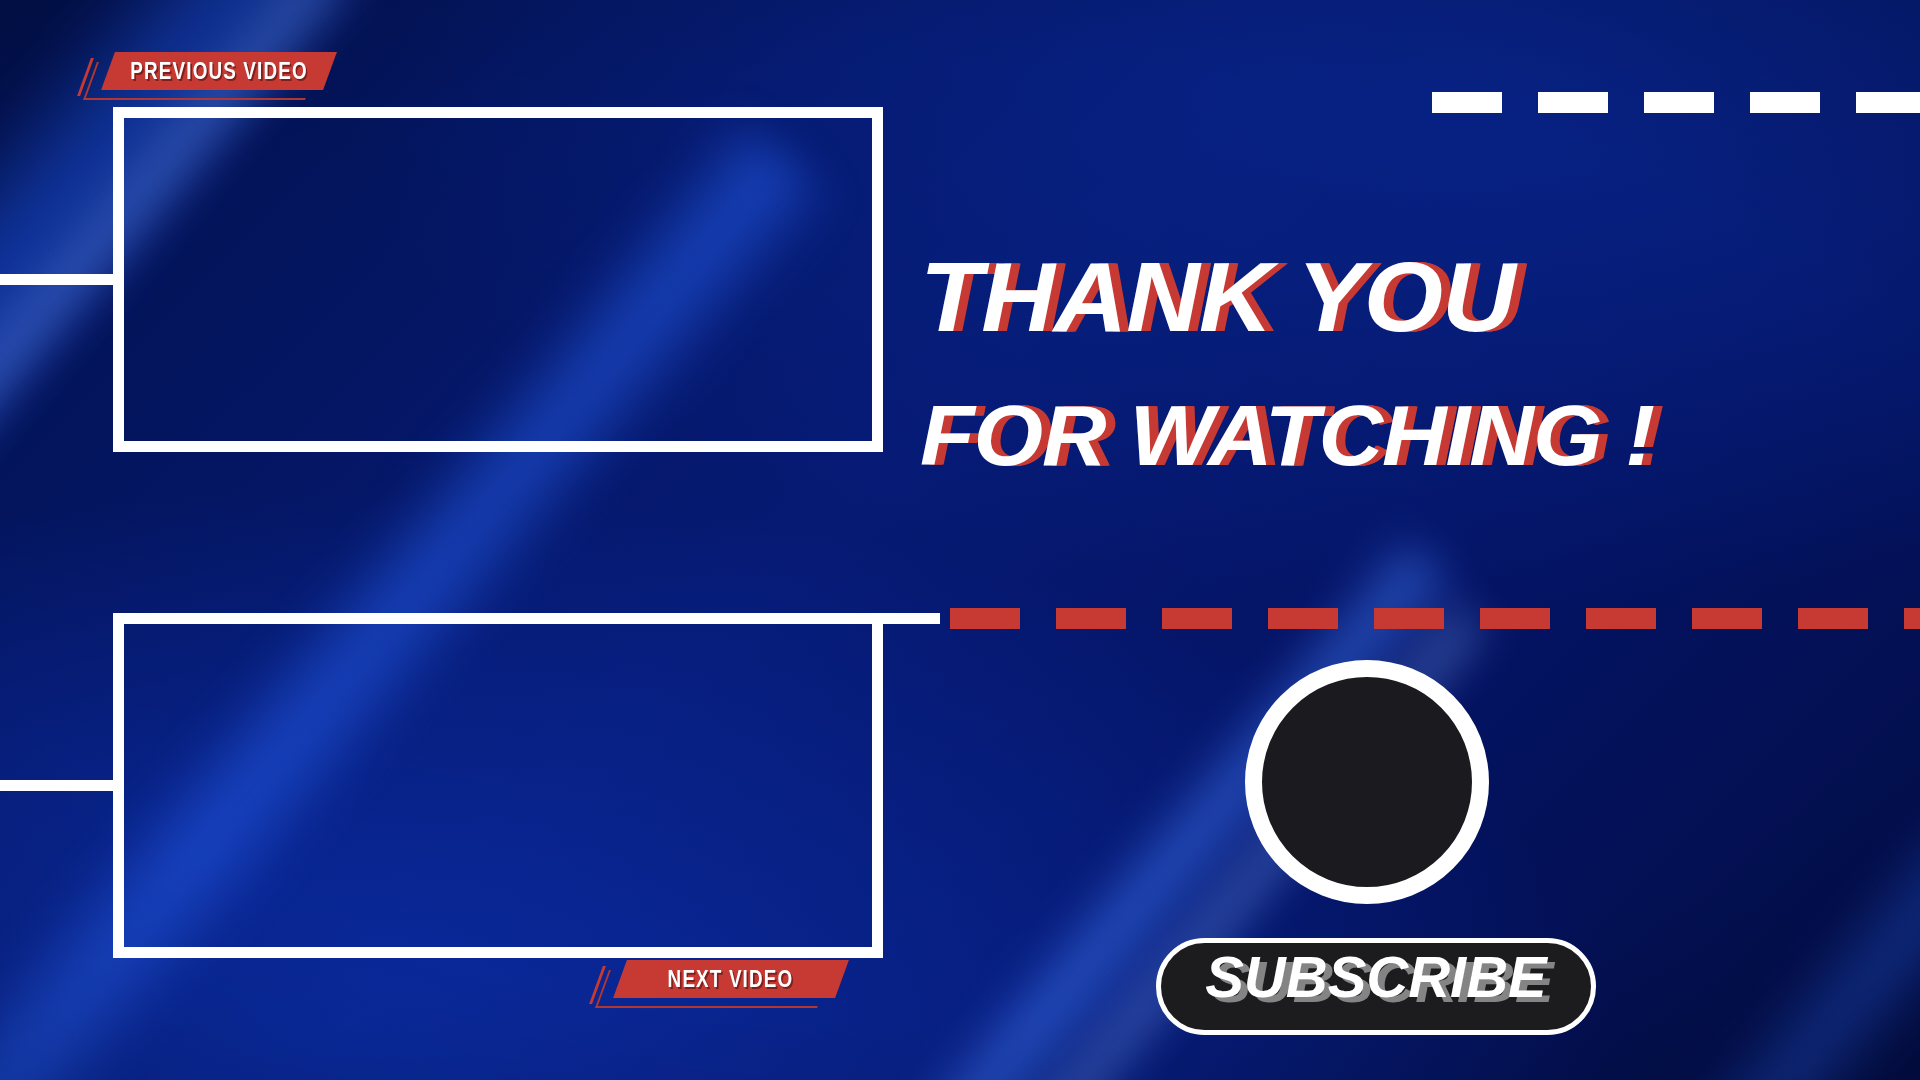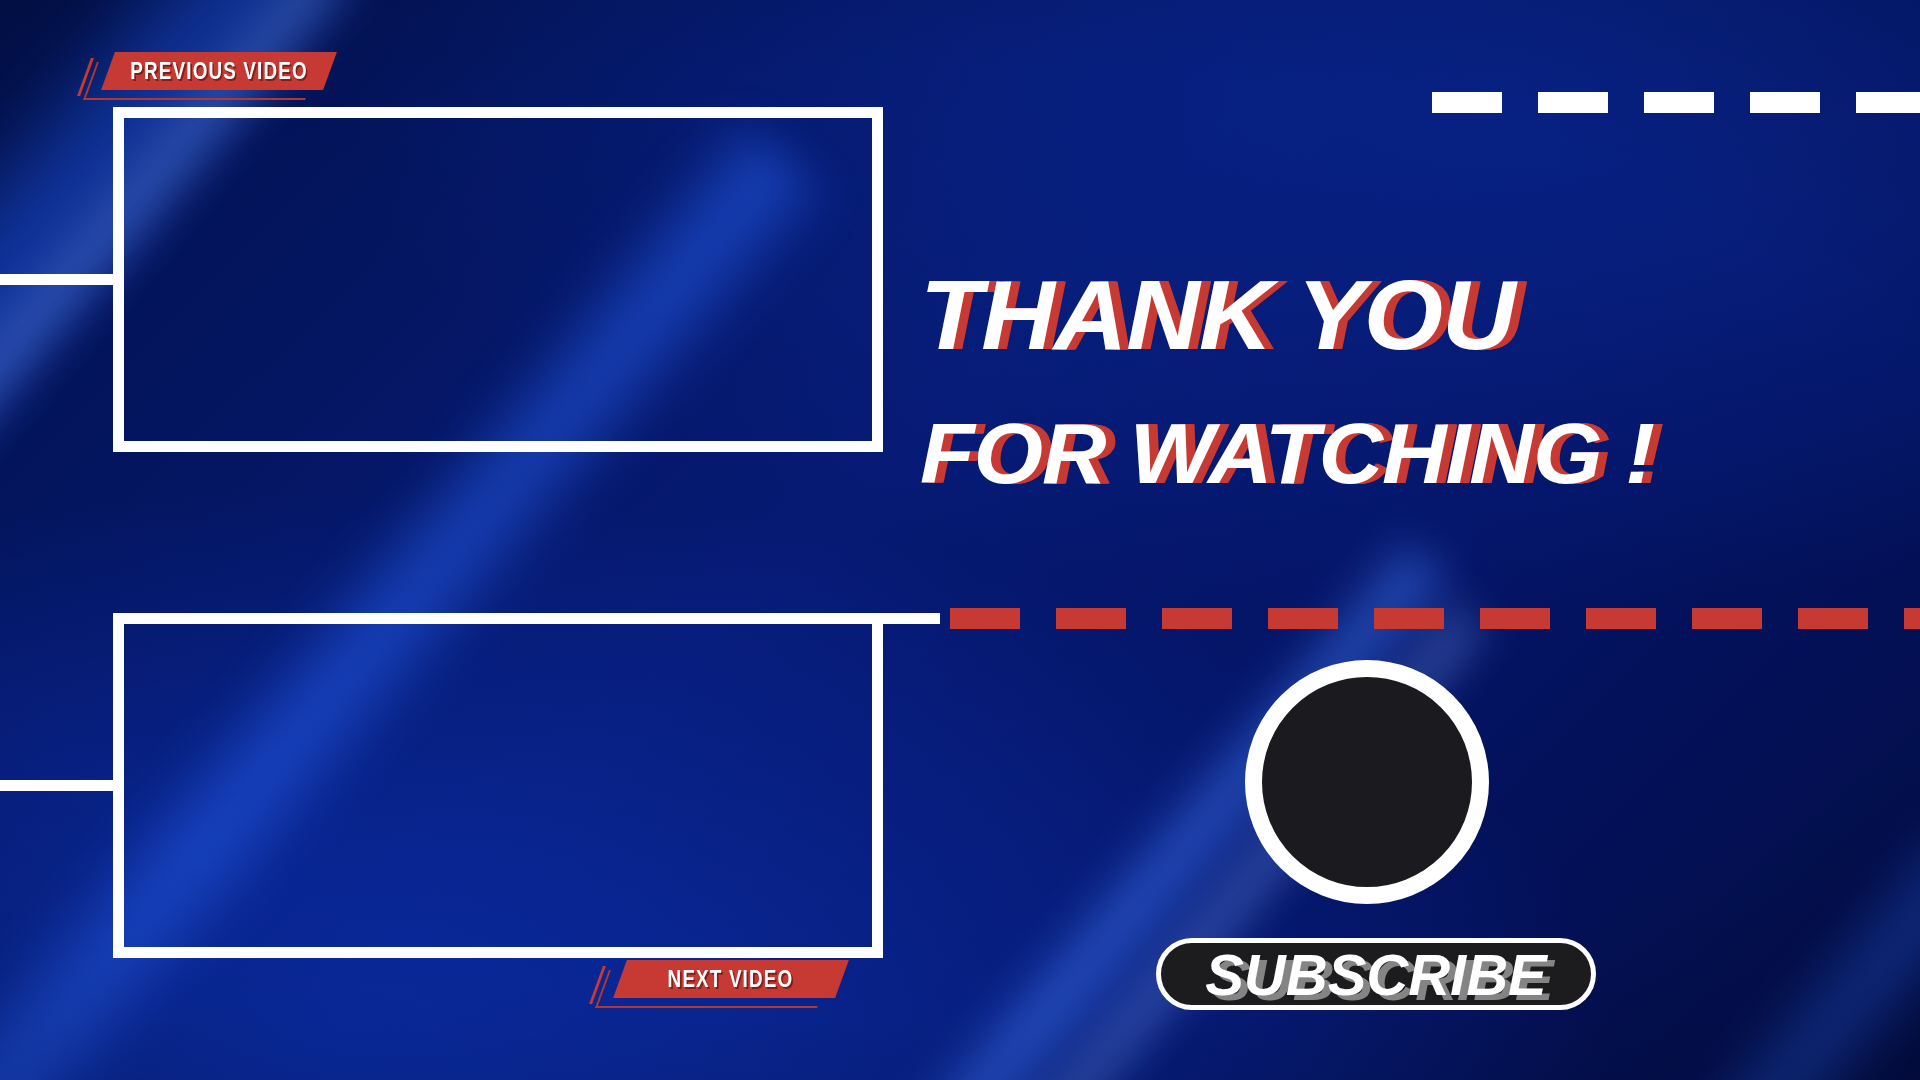--- a/index.html
+++ b/index.html
@@ -155,7 +155,7 @@
   #headline {
     position: absolute;
     left: 920px;
-    top: 266px;
+    top: 248px;
     width: 940px;
   }
   .headline-line {

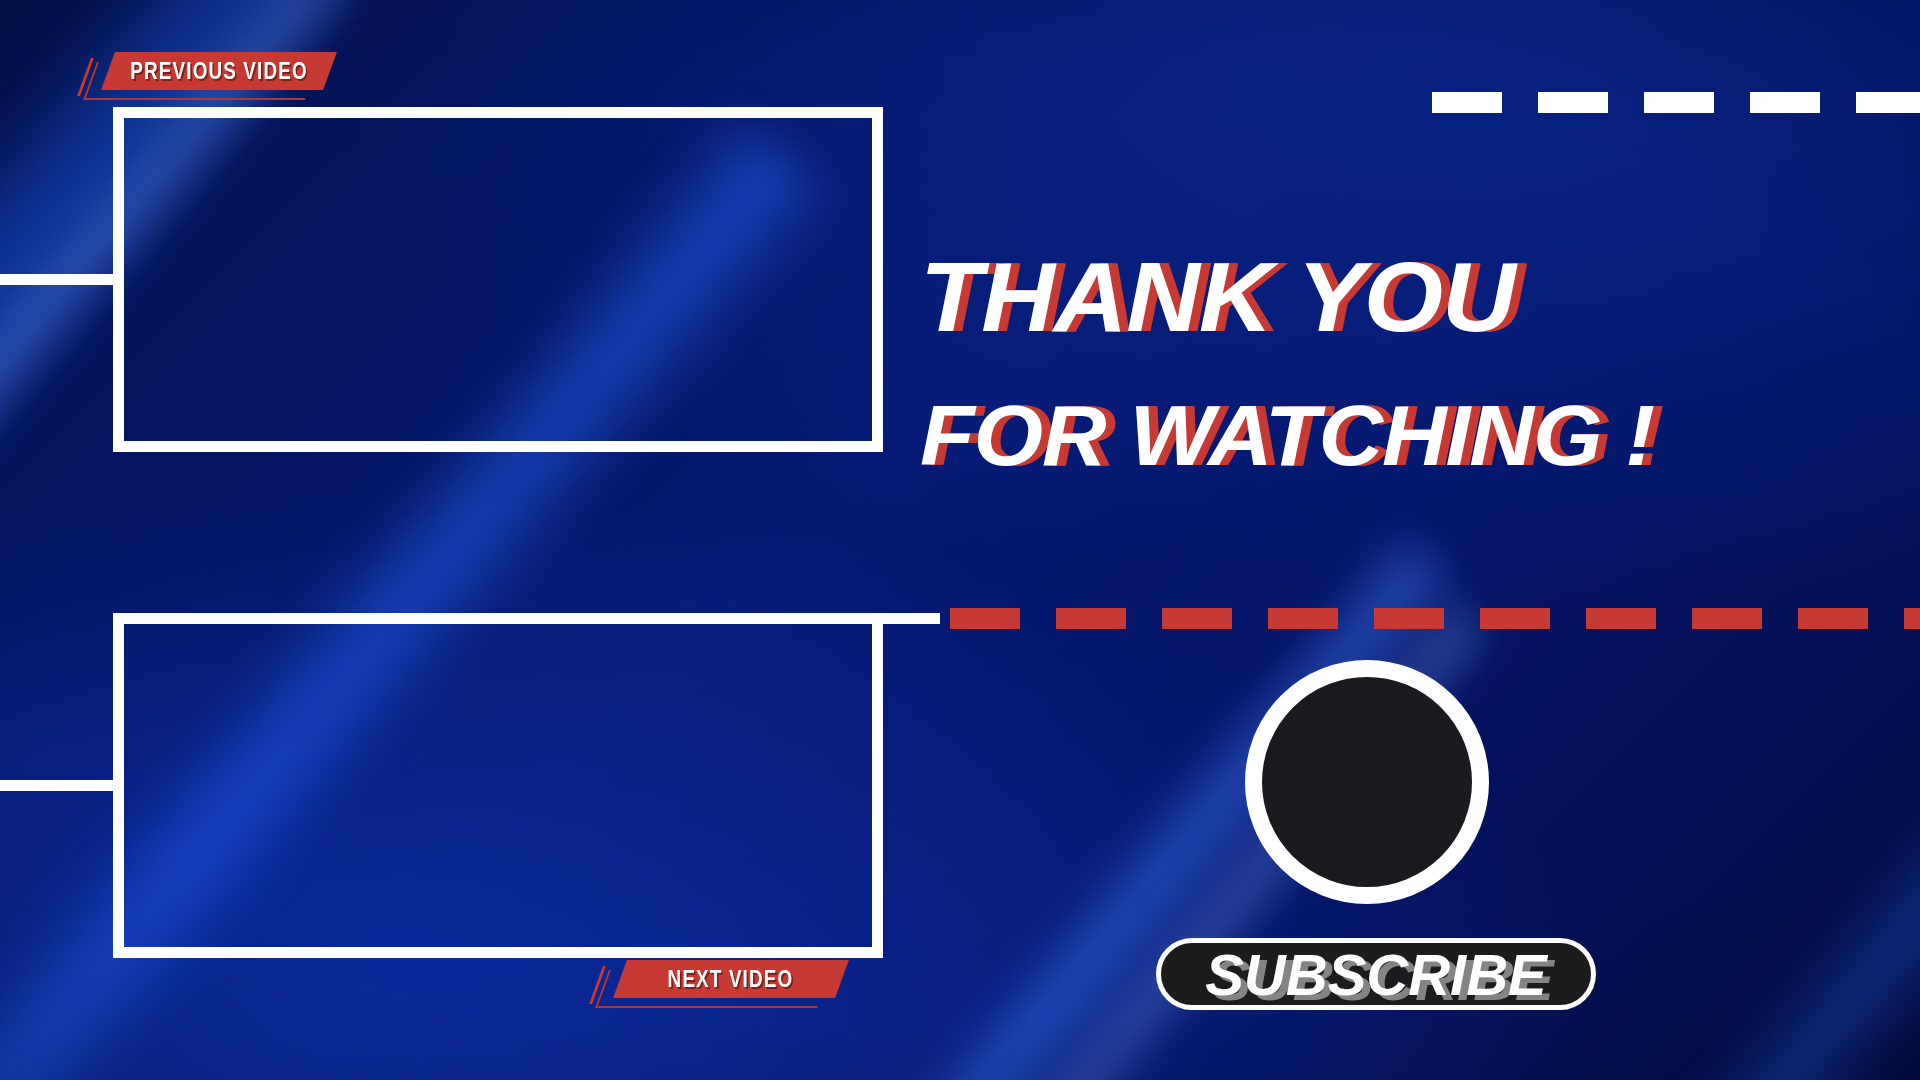--- a/index.html
+++ b/index.html
@@ -192,13 +192,13 @@
     left: 1156px;
     top: 938px;
     width: 440px;
-    height: 72px;
+    height: 97px;
     border-radius: 52px;
     background: #1c1c1e;
     border: 5px solid #ffffff;
     box-sizing: border-box;
     display: flex;
-    align-items: center;
+    align-items: flex-start;
     justify-content: center;
     cursor: pointer;
   }

